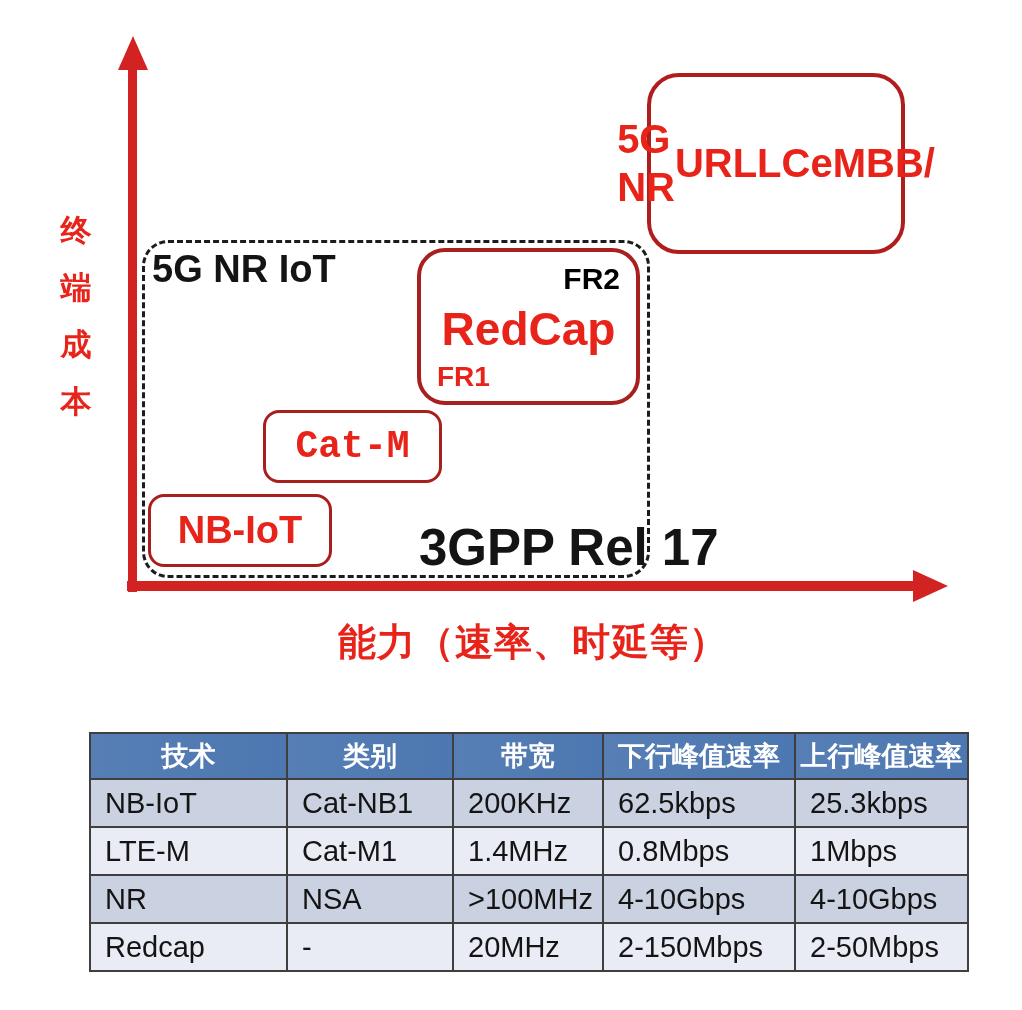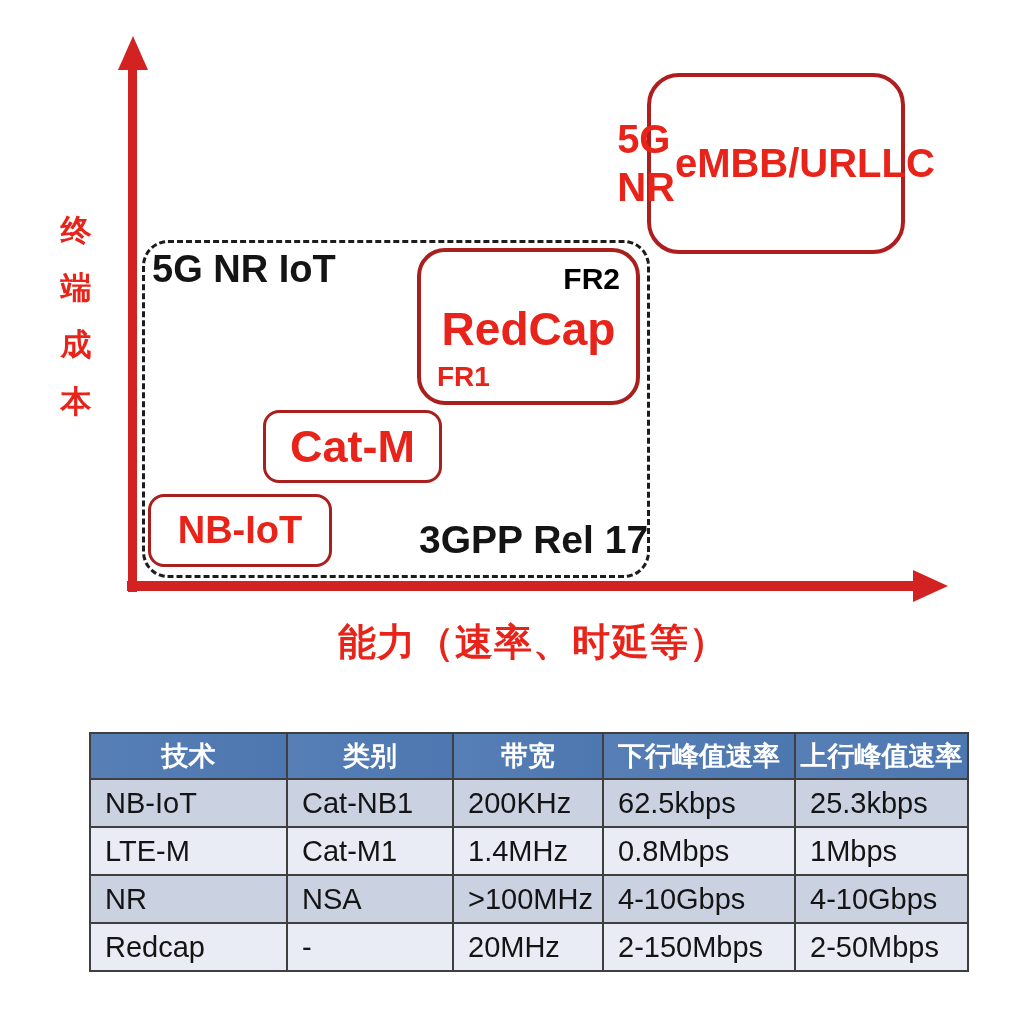--- a/index.html
+++ b/index.html
@@ -225,8 +225,8 @@
 
   <div class="box-embb">
     <div>5G NR</div>
+    <div>URLLC</div>
     <div>eMBB/</div>
-    <div>URLLC</div>
   </div>
 
   <table class="spec-table">

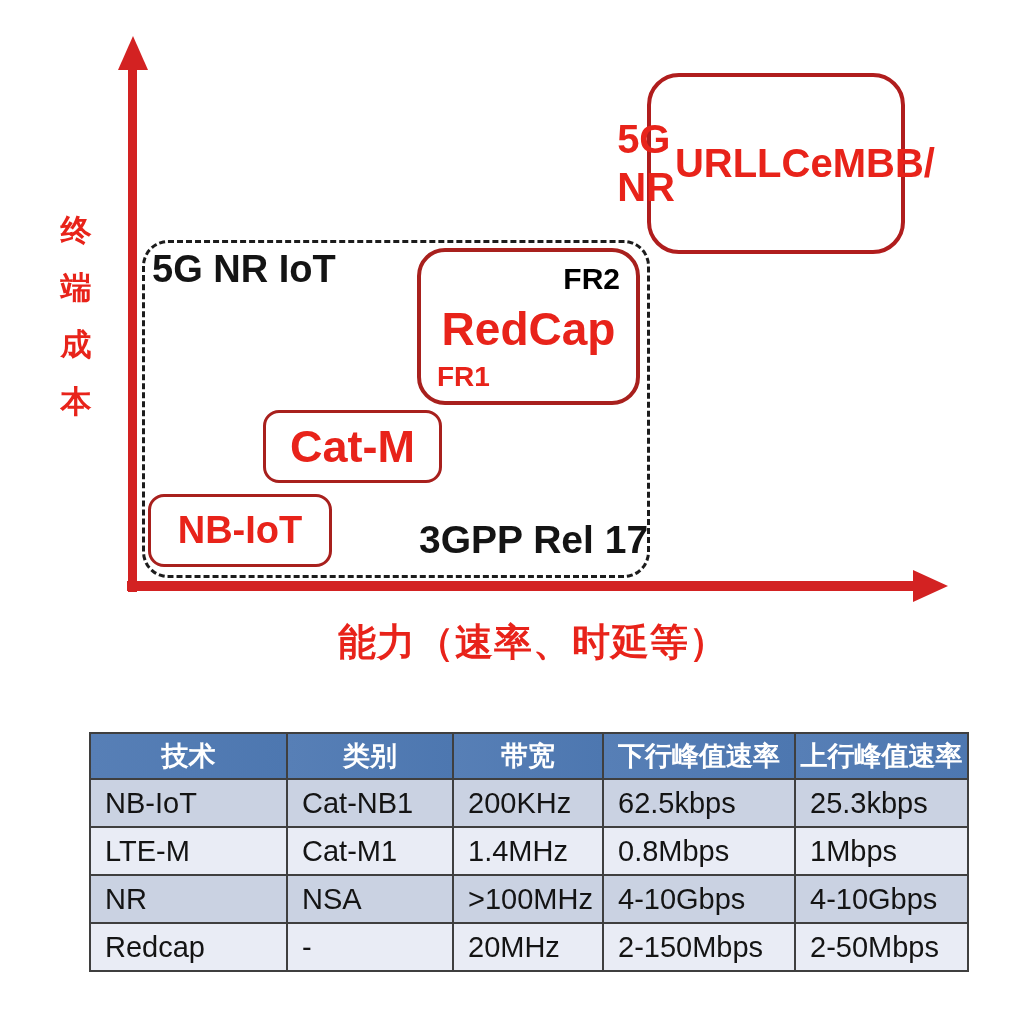--- a/index.html
+++ b/index.html
@@ -104,7 +104,7 @@
     font-weight: bold;
   }
   .box-nbiot  { left: 148px; top: 494px; width: 184px; height: 73px; font-size: 38px; }
-  .box-catm   { left: 263px; top: 410px; width: 179px; height: 73px; font-size: 45px; }
+  .box-catm   { left: 263px; top: 410px; width: 179px; height: 73px; font-size: 38px; font-family: Liberation Mono, monospace; }
 
   .box-redcap {
     position: absolute;

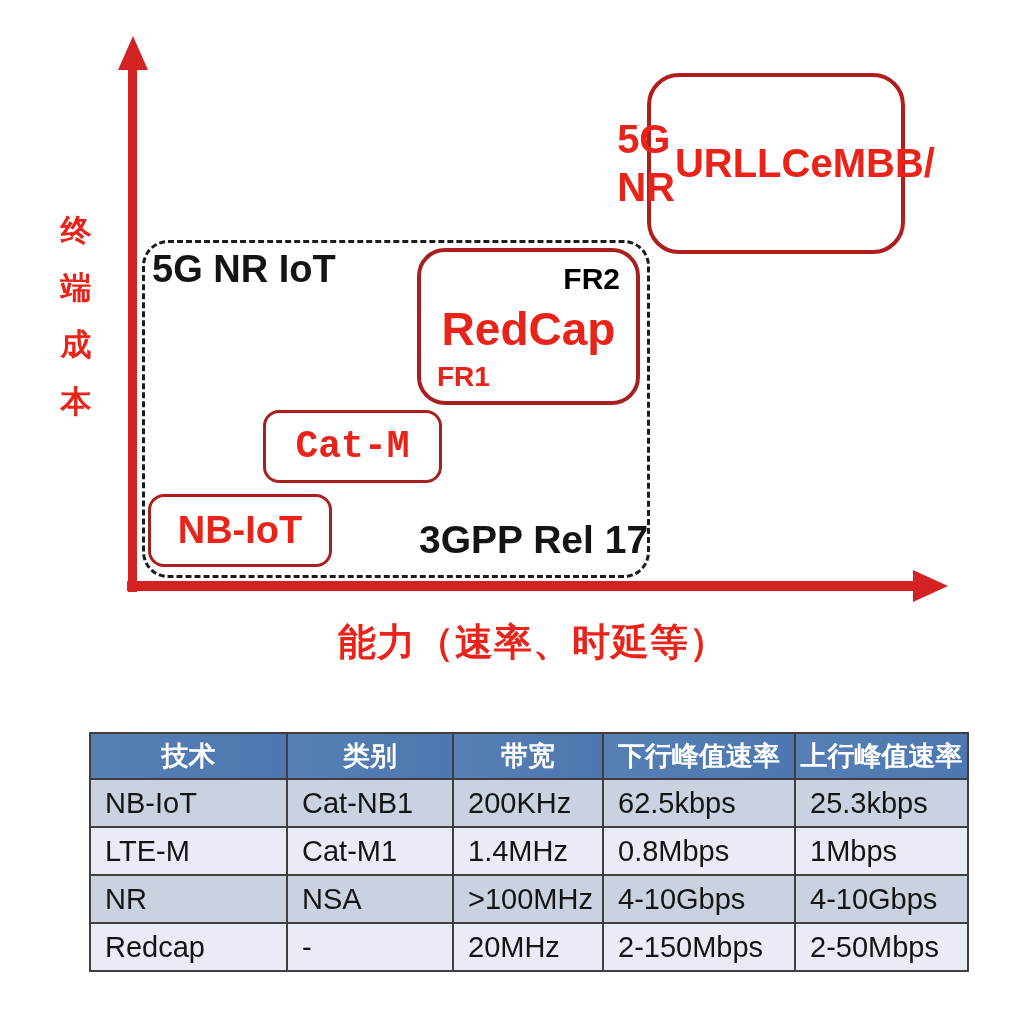--- a/index.html
+++ b/index.html
@@ -87,7 +87,7 @@
     position: absolute;
     left: 419px; top: 518px;
     color: #141414;
-    font-size: 39px;
+    font-size: 51px;
     font-weight: 600;
   }
 

